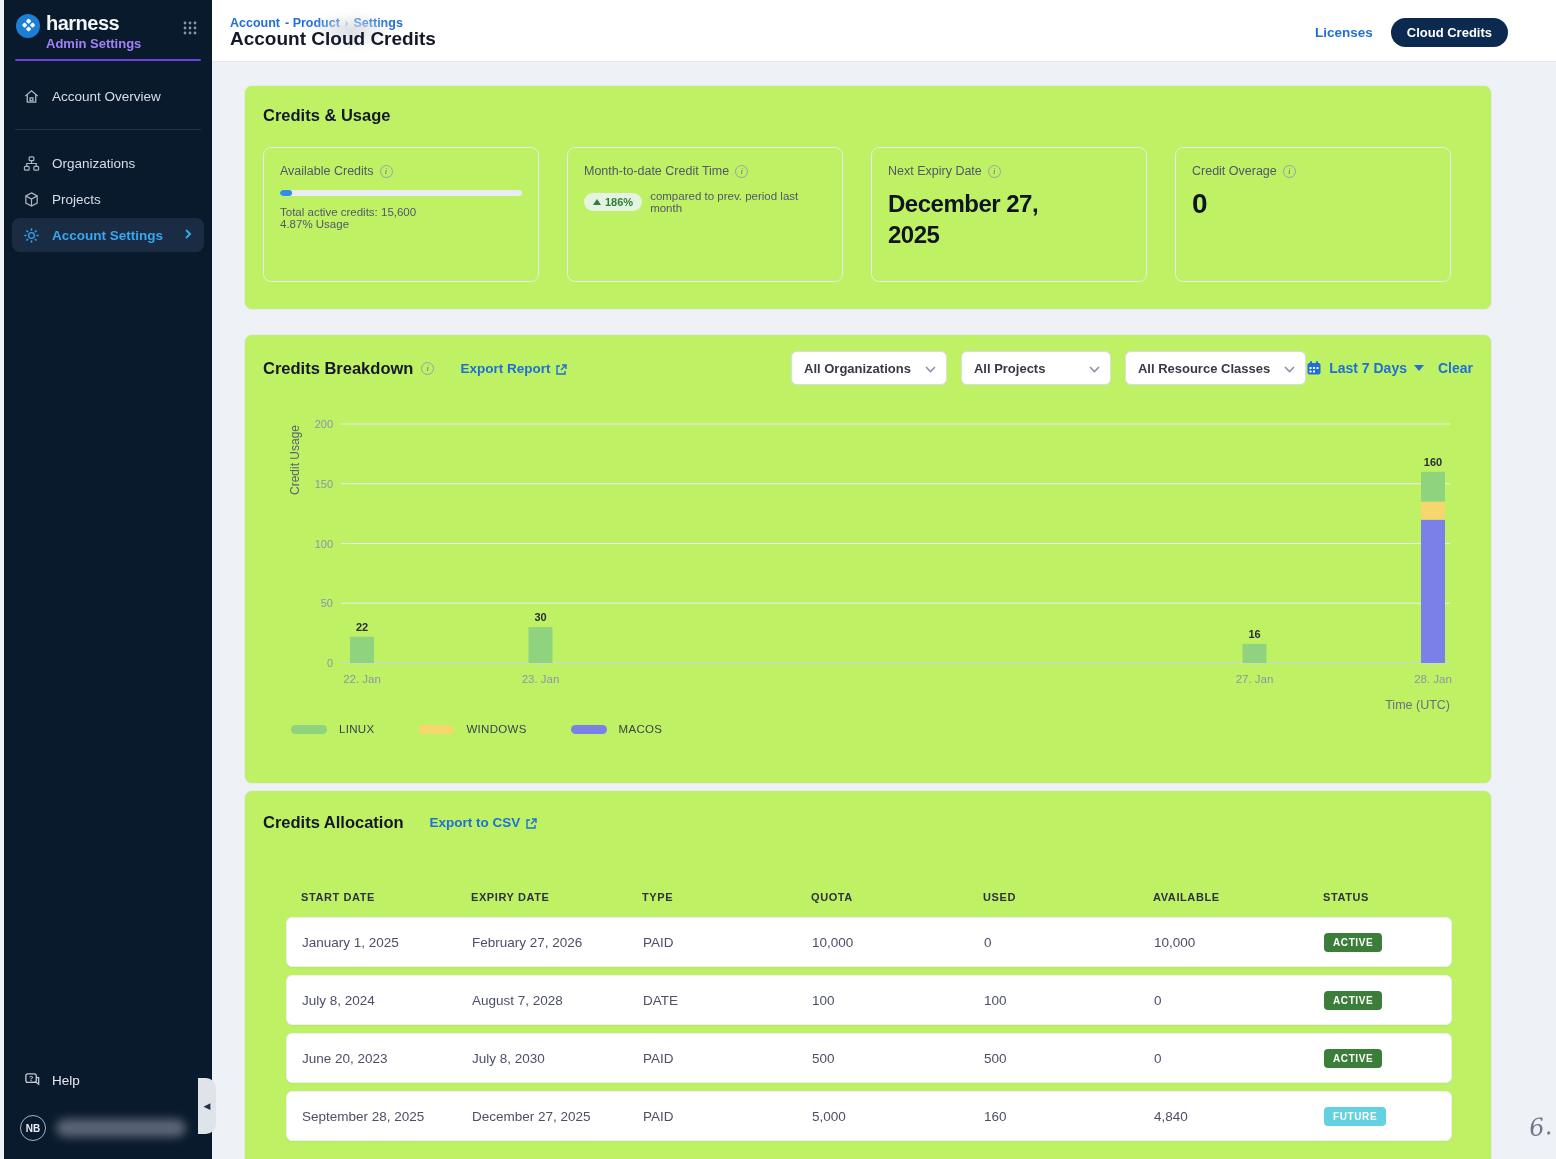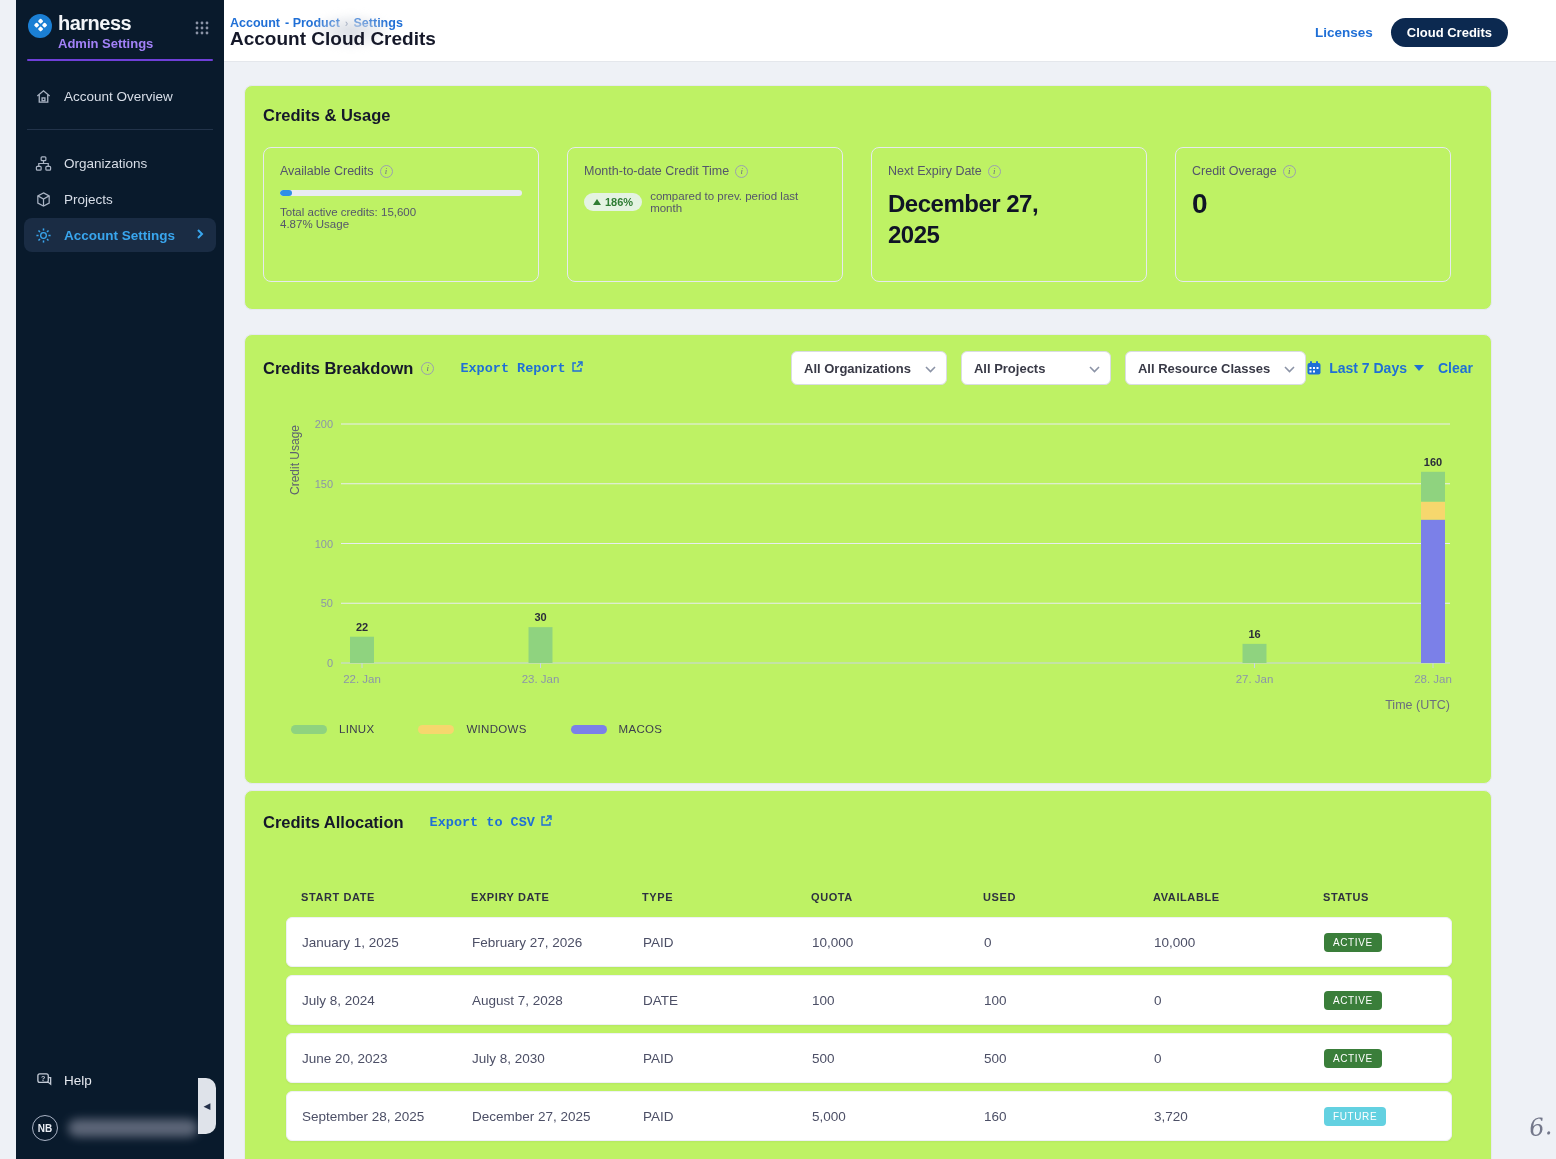--- a/index.html
+++ b/index.html
@@ -7,7 +7,7 @@
     font-family:"Liberation Sans","DejaVu Sans",sans-serif; background:#eef1f6; color:#1c1f2e; }
 
   
-  .sidebar { position:absolute; left:16px; top:0; width:208px; height:1159px; background:#091a2c; z-index:5; }
+  .sidebar { position:absolute; left:4px; top:0; width:208px; height:1159px; background:#091a2c; z-index:5; }
   .brand-row { display:flex; align-items:flex-start; padding:12px 14px 0 12px; }
   .brand-logo { width:24px; height:24px; border-radius:50%; background:#1b7fd4; display:flex; align-items:center; justify-content:center; flex:0 0 auto; margin-top:2px; }
   .brand-text { margin-left:6px; }

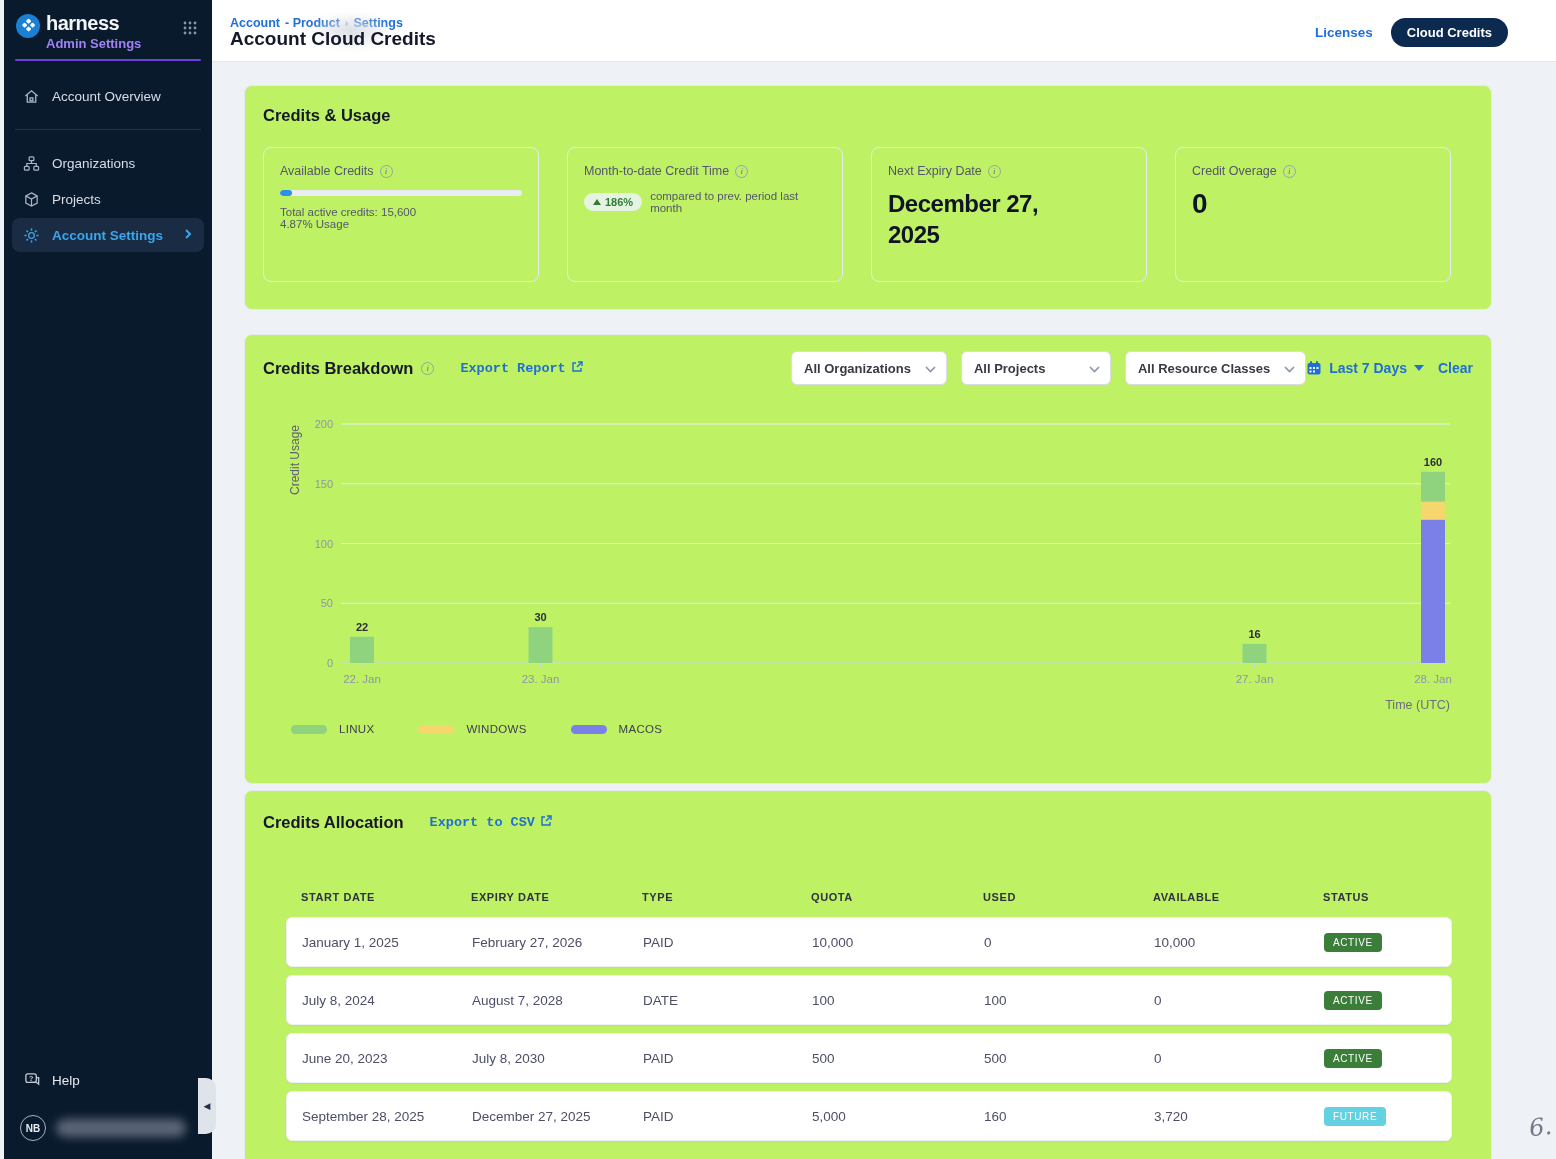--- a/index.html
+++ b/index.html
@@ -72,7 +72,7 @@
 
   
   .bd-head { display:flex; align-items:center; padding:16px 18px 0 18px; }
-  .export-link { color:#1f6fd6; font-size:13.5px; font-weight:bold; margin-left:26px; display:flex; align-items:flex-start; gap:5px; cursor:pointer;font-family:Liberation Mono, monospace; }
+  .export-link { color:#1f6fd6; font-size:13.5px; font-weight:bold; margin-left:26px; display:flex; align-items:flex-end; gap:5px; cursor:pointer; }
   .bd-head .info-i { margin-left:8px; }
   .filters { margin-left:auto; display:flex; align-items:center; gap:14px; }
   .select-box { height:34px; min-width:150px; border:1px solid #d9dce3; border-radius:6px; background:#fff;

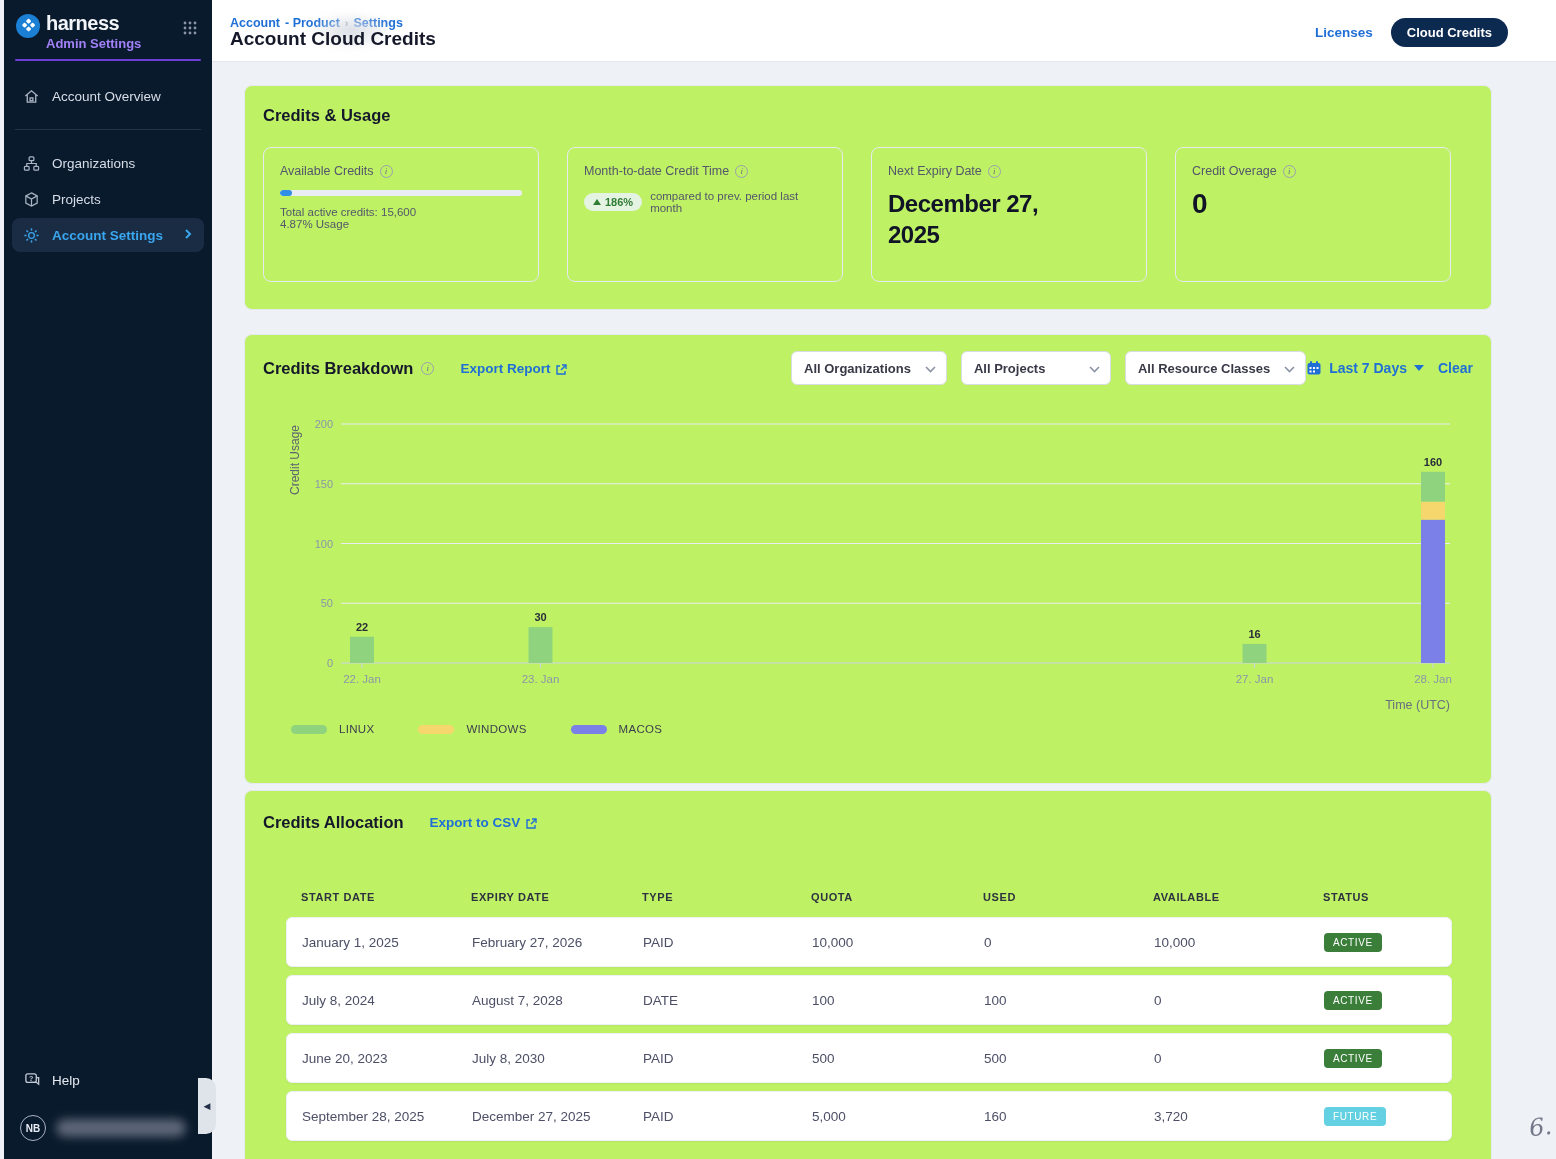--- a/index.html
+++ b/index.html
@@ -97,7 +97,7 @@
   .trow { display:grid; grid-template-columns:170px 171px 169px 172px 170px 170px 1fr; align-items:center;
     height:50px; margin-bottom:8px; padding-left:15px; background:#fff; border:1px solid #eef0f5; border-radius:6px;
     box-shadow:0 1px 2px rgba(20,30,60,.05); font-size:13.5px; color:#4c4f66; }
-  .status-badge { display:inline-block; color:#fff; font-size:10px; font-weight:normal; letter-spacing:.6px;
+  .status-badge { display:inline-block; color:#fff; font-size:10px; font-weight:bold; letter-spacing:.6px;
     padding:4px 9px; border-radius:4px; }
 
   .artifact6 { position:absolute; right:4px; bottom:18px; font-family:"DejaVu Serif",serif; font-style:italic;

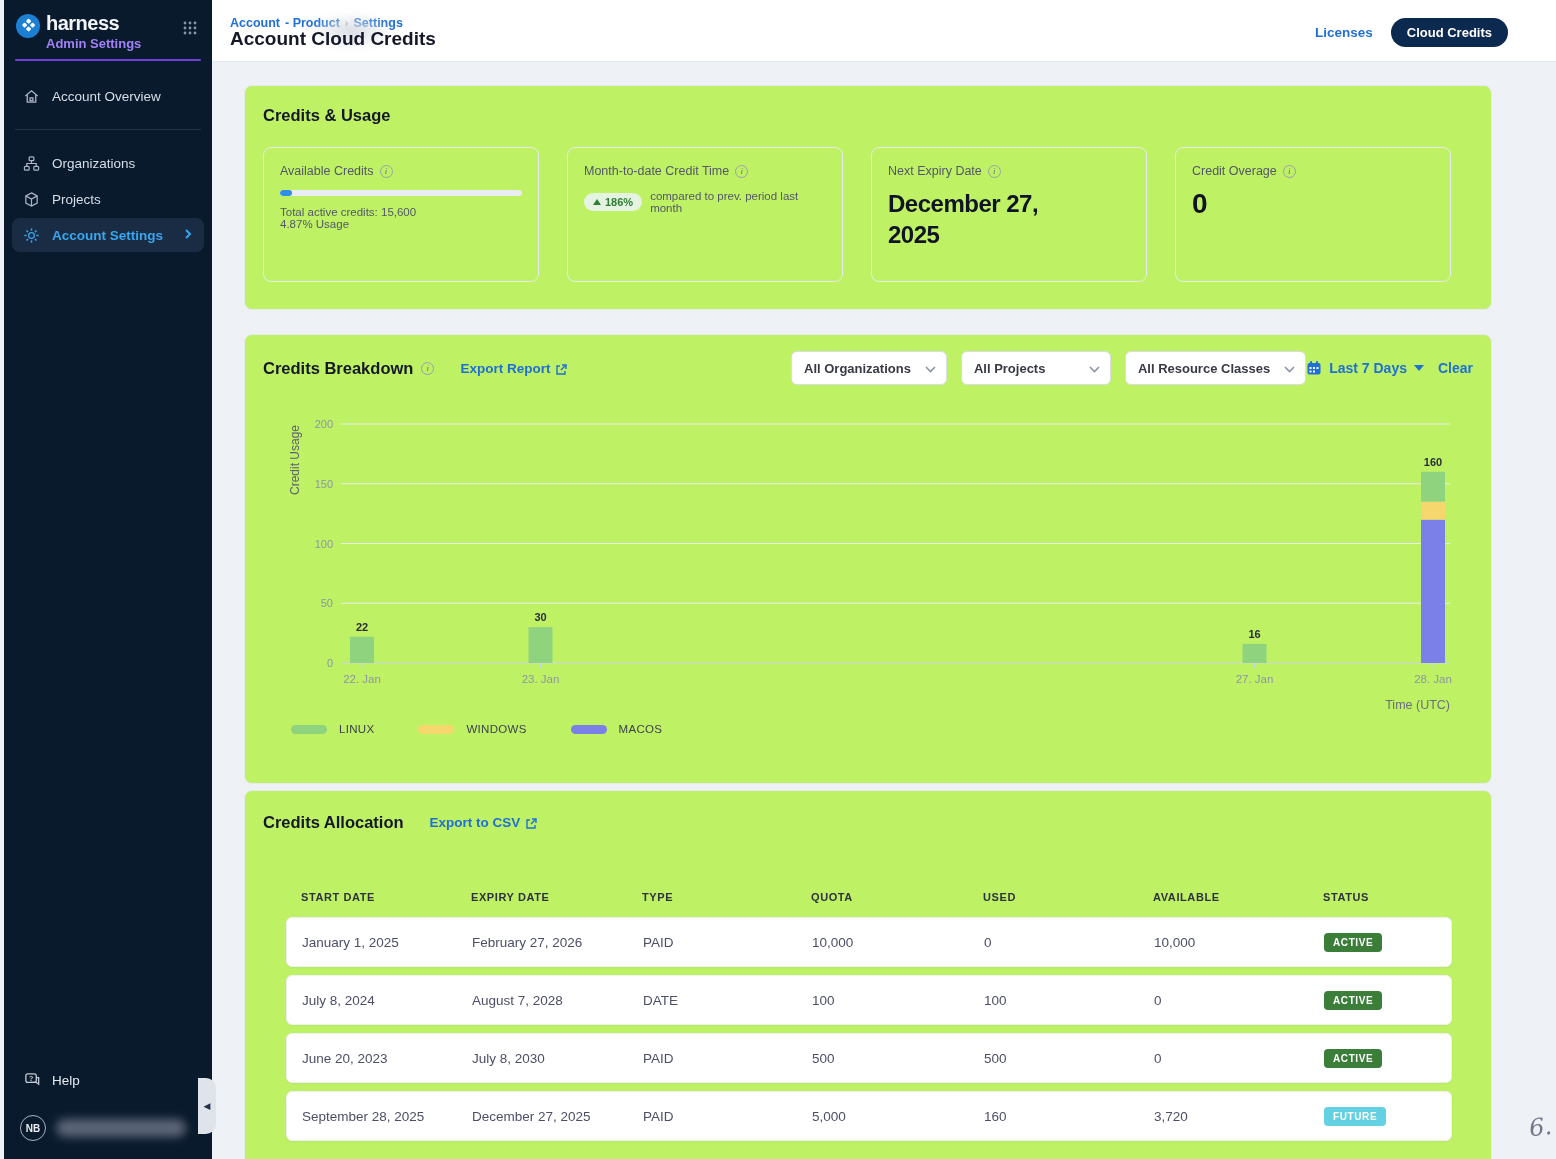--- a/index.html
+++ b/index.html
@@ -435,7 +435,7 @@
             <span>PAID</span>
             <span>5,000</span>
             <span>160</span>
-            <span>3,720</span>
+            <span>4,840</span>
             <span><span class="status-badge" style="background: rgb(99, 209, 225);">FUTURE</span></span>
           </div>
         </div>

